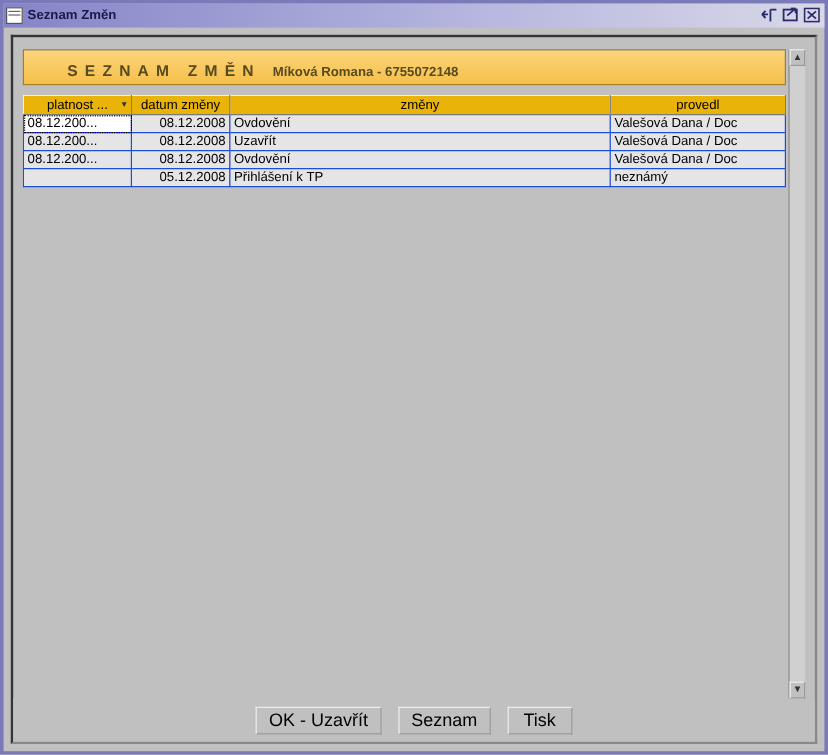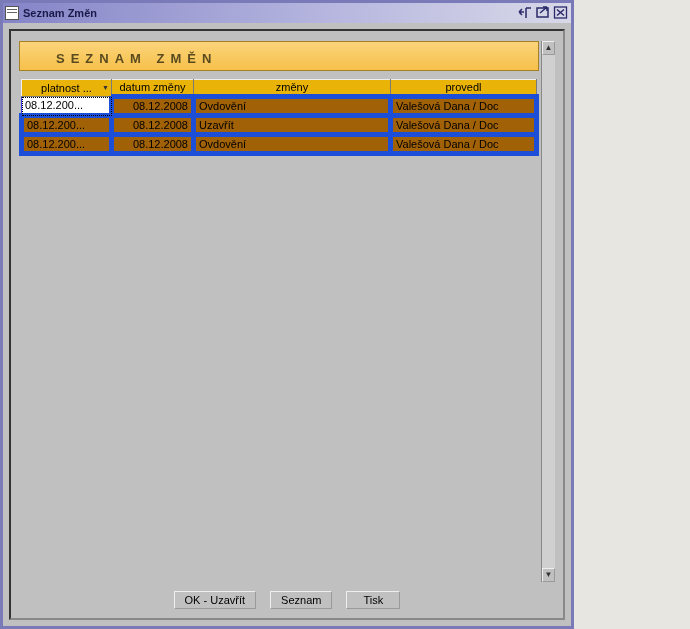--- a/index.html
+++ b/index.html
@@ -14,7 +14,7 @@
     overflow: hidden;
   }
   .window {
-    width: 574px;
+    width: 690px;
     height: 629px;
     border: 3px solid #7a7ab8;
     background: #c0c0c0;

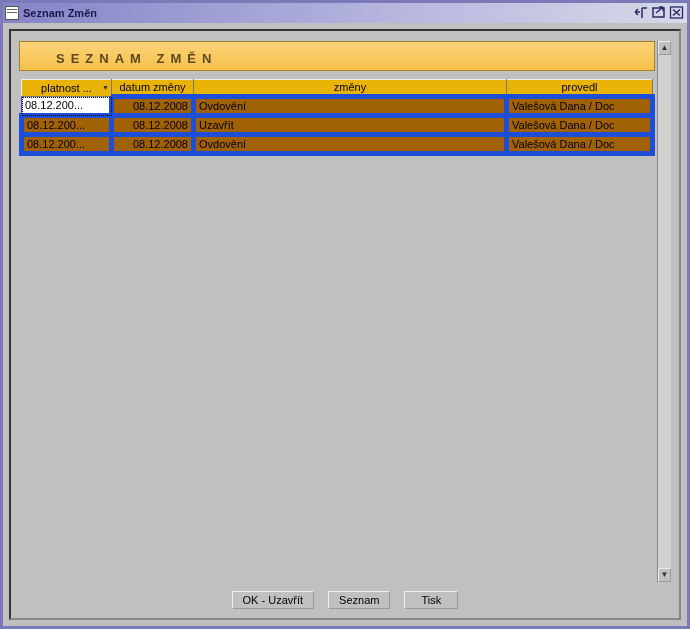--- a/index.html
+++ b/index.html
@@ -204,6 +204,7 @@
       <div class="content-main">
         <div class="banner">
           <span class="btitle">SEZNAM ZMĚN</span>
+          <span class="bsub">Míková Romana - 6755072148</span>
         </div>
 
         <div class="table-area">

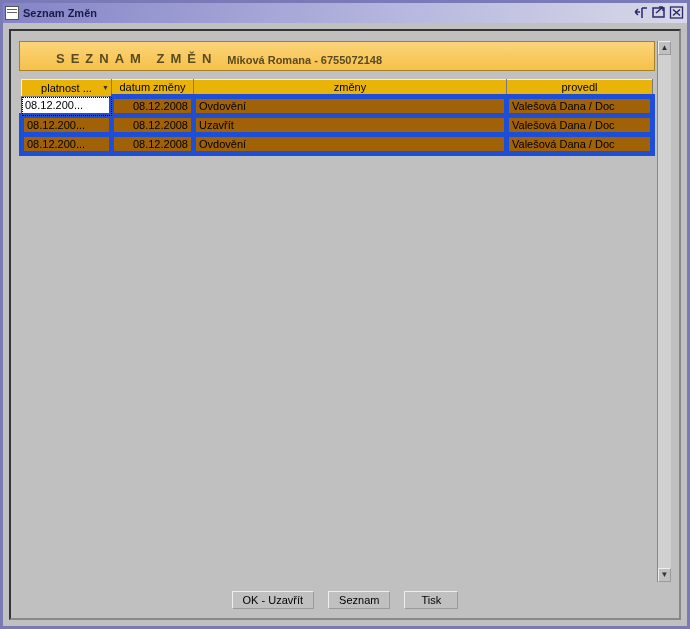--- a/index.html
+++ b/index.html
@@ -136,8 +136,8 @@
     top: 4px;
   }
   td {
-    background: #a16207;
-    border: 5px solid #1d4ed8;
+    background: #e5e5e5;
+    border: 1px solid #1d4ed8;
     padding: 1px 3px;
     height: 15px;
     white-space: nowrap;

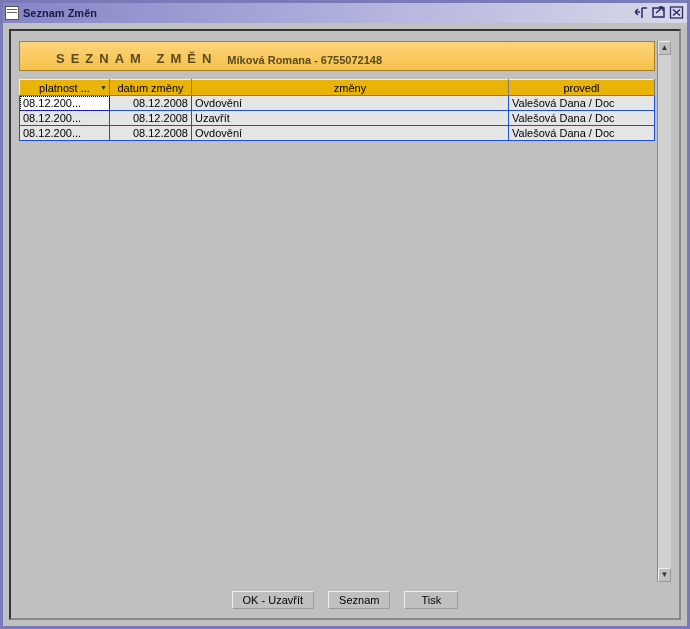--- a/index.html
+++ b/index.html
@@ -239,6 +239,12 @@
                 <td>Ovdovění</td>
                 <td>Valešová Dana / Doc</td>
               </tr>
+              <tr>
+                <td></td>
+                <td class="right">05.12.2008</td>
+                <td>Přihlášení k TP</td>
+                <td>neznámý</td>
+              </tr>
             </tbody>
           </table>
         </div>

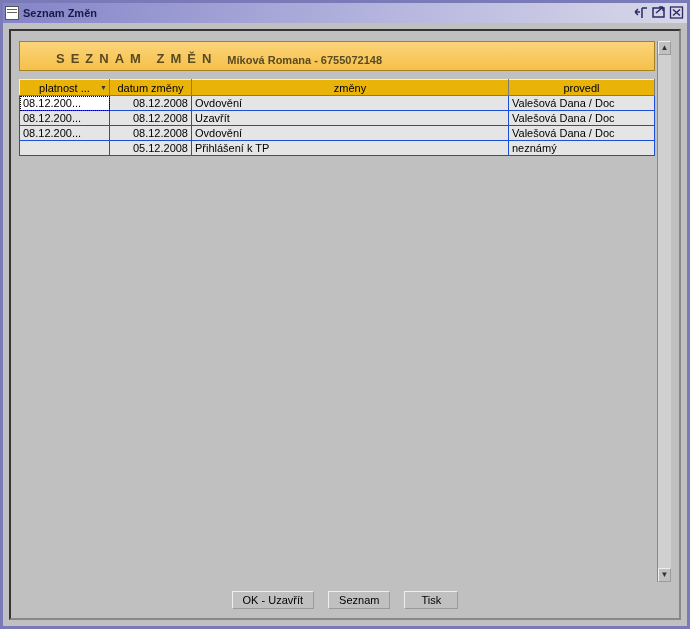--- a/index.html
+++ b/index.html
@@ -169,7 +169,7 @@
     background: #c0c0c0;
     border: 1px outset #eee;
     font-family: inherit;
-    font-size: 11px;
+    font-size: 15px;
     cursor: pointer;
   }
 </style>

